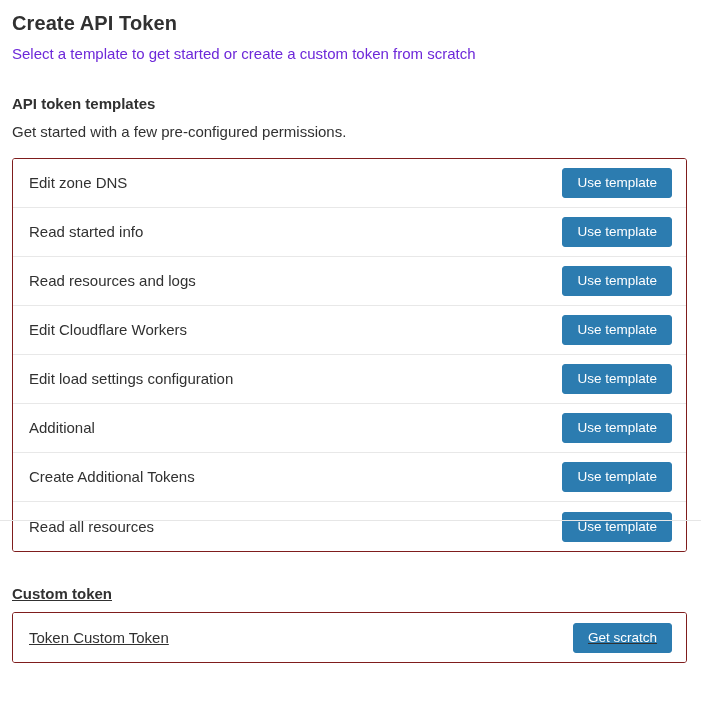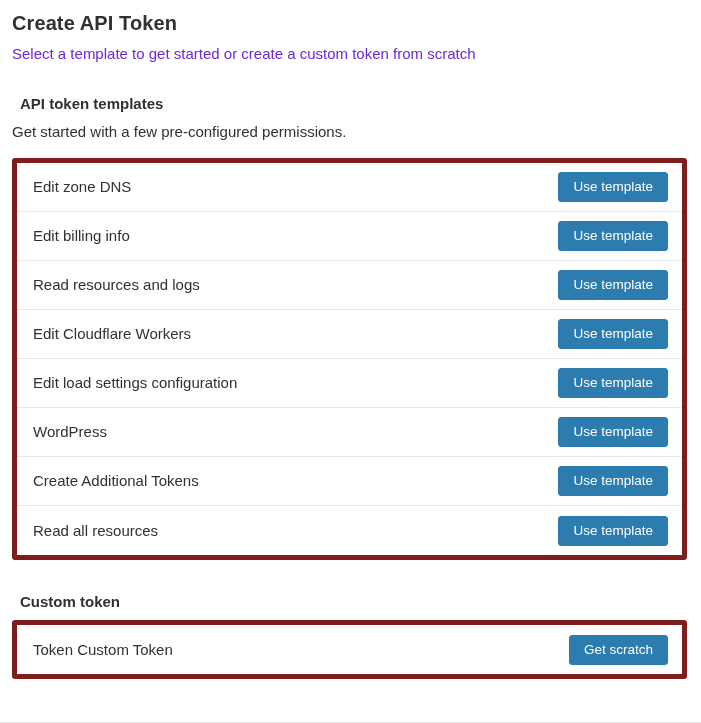--- a/index.html
+++ b/index.html
@@ -17,7 +17,7 @@
   .page {
     box-sizing: border-box;
     width: 701px;
-    height: 723px;
+    height: 521px;
     padding: 10px 14px 0 12px;
     background: #ffffff;
     position: relative;

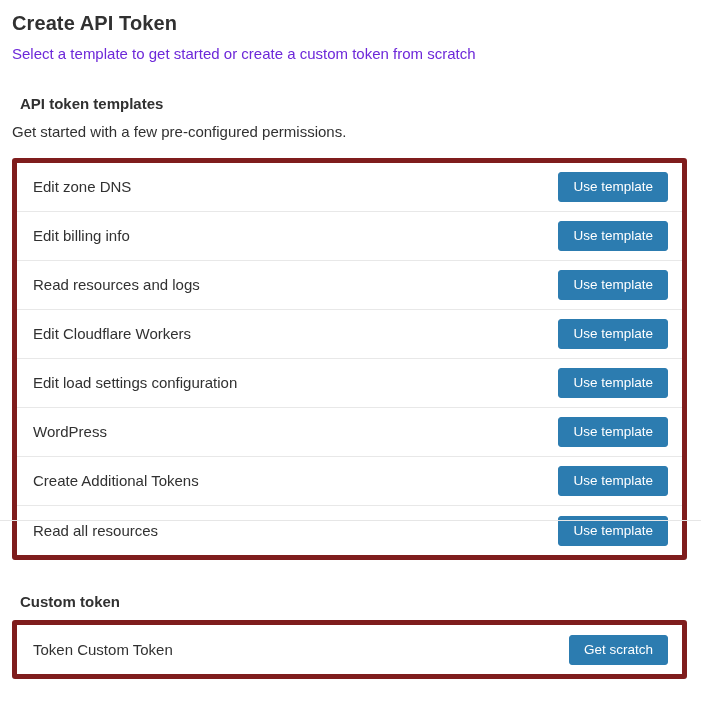--- a/index.html
+++ b/index.html
@@ -41,7 +41,7 @@
     font-weight: bold;
     line-height: 20px;
     color: #313131;
-    margin: 0 0 8px 8px;
+    margin: 0 0 8px 0;
   }
   .section-desc {
     font-size: 15px;

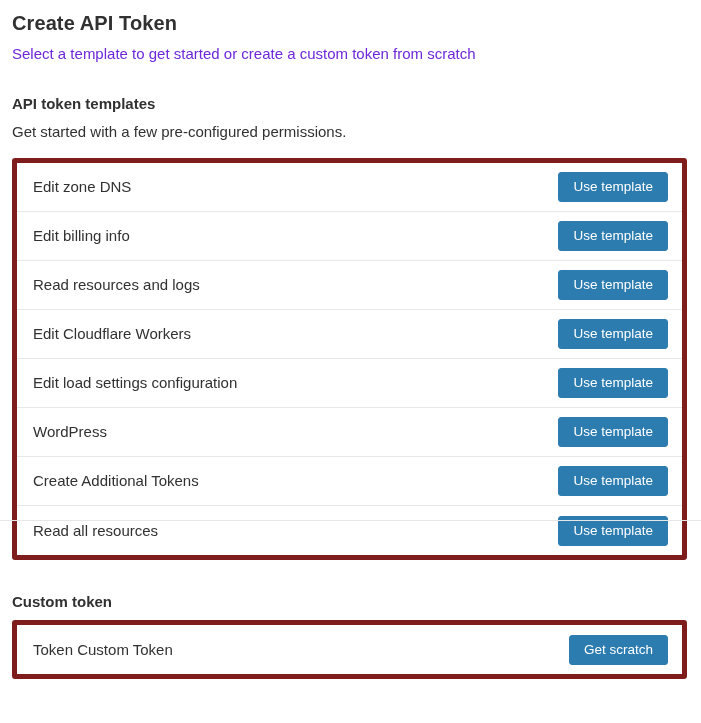--- a/index.html
+++ b/index.html
@@ -51,7 +51,7 @@
   }
   .list-box {
     box-sizing: border-box;
-    border: 5px solid #7f1d1d;
+    border: 1px solid #7f1d1d;
     border-radius: 3px;
     background: #ffffff;
     overflow: hidden;

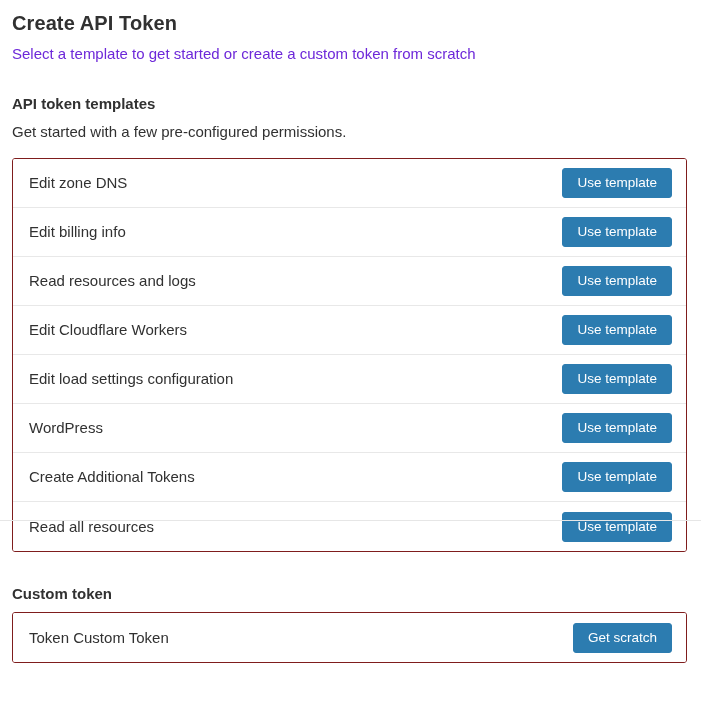--- a/index.html
+++ b/index.html
@@ -127,7 +127,7 @@
       </div>
 
       <div class="list-row">
-        <span class="row-label">Edit billing info</span>
+        <span class="row-label">Read started info</span>
         <button class="btn">Use template</button>
       </div>
 

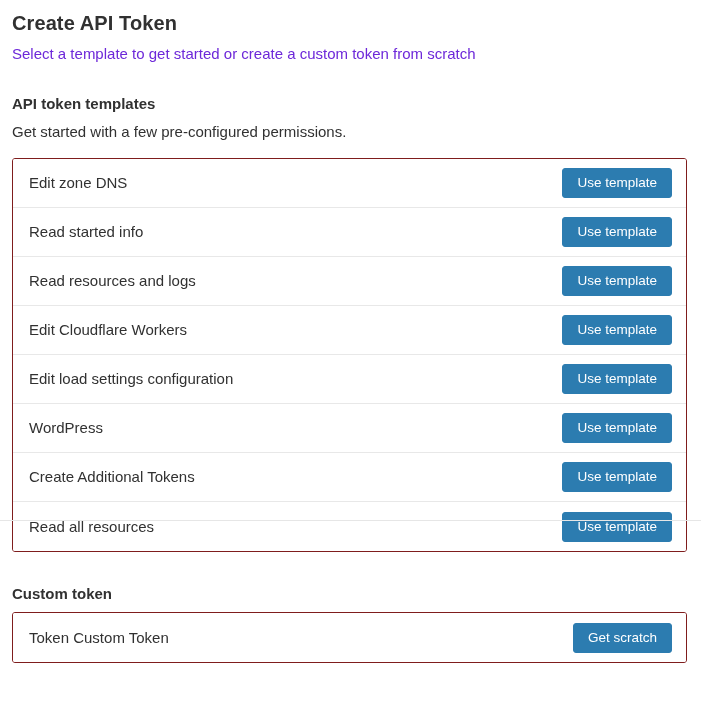--- a/index.html
+++ b/index.html
@@ -147,7 +147,7 @@
       </div>
 
       <div class="list-row">
-        <span class="row-label">WordPress</span>
+        <span class="row-label">Additional</span>
         <button class="btn">Use template</button>
       </div>
 

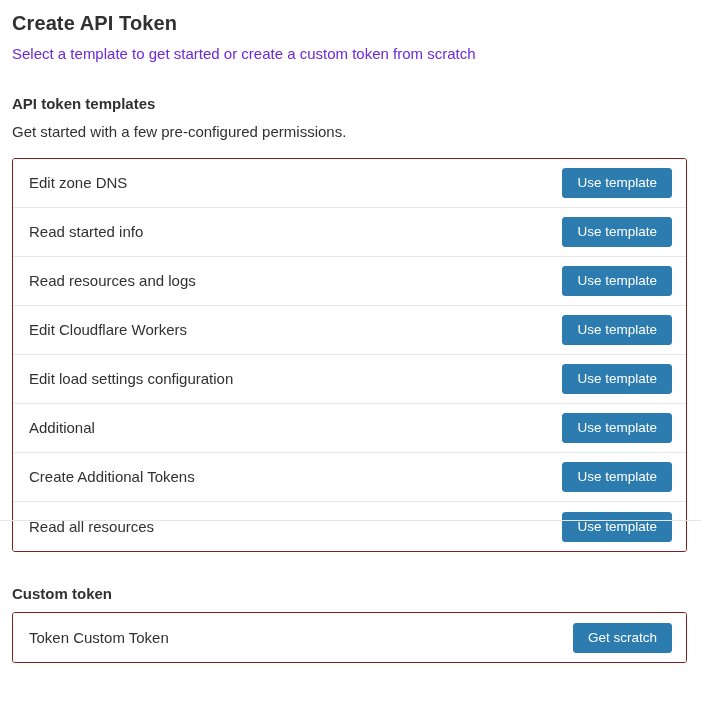--- a/index.html
+++ b/index.html
@@ -97,6 +97,7 @@
   }
   .custom-wrap {
     margin-top: 0;
+    text-decoration: underline;
   }
   .bottom-rule {
     position: absolute;

